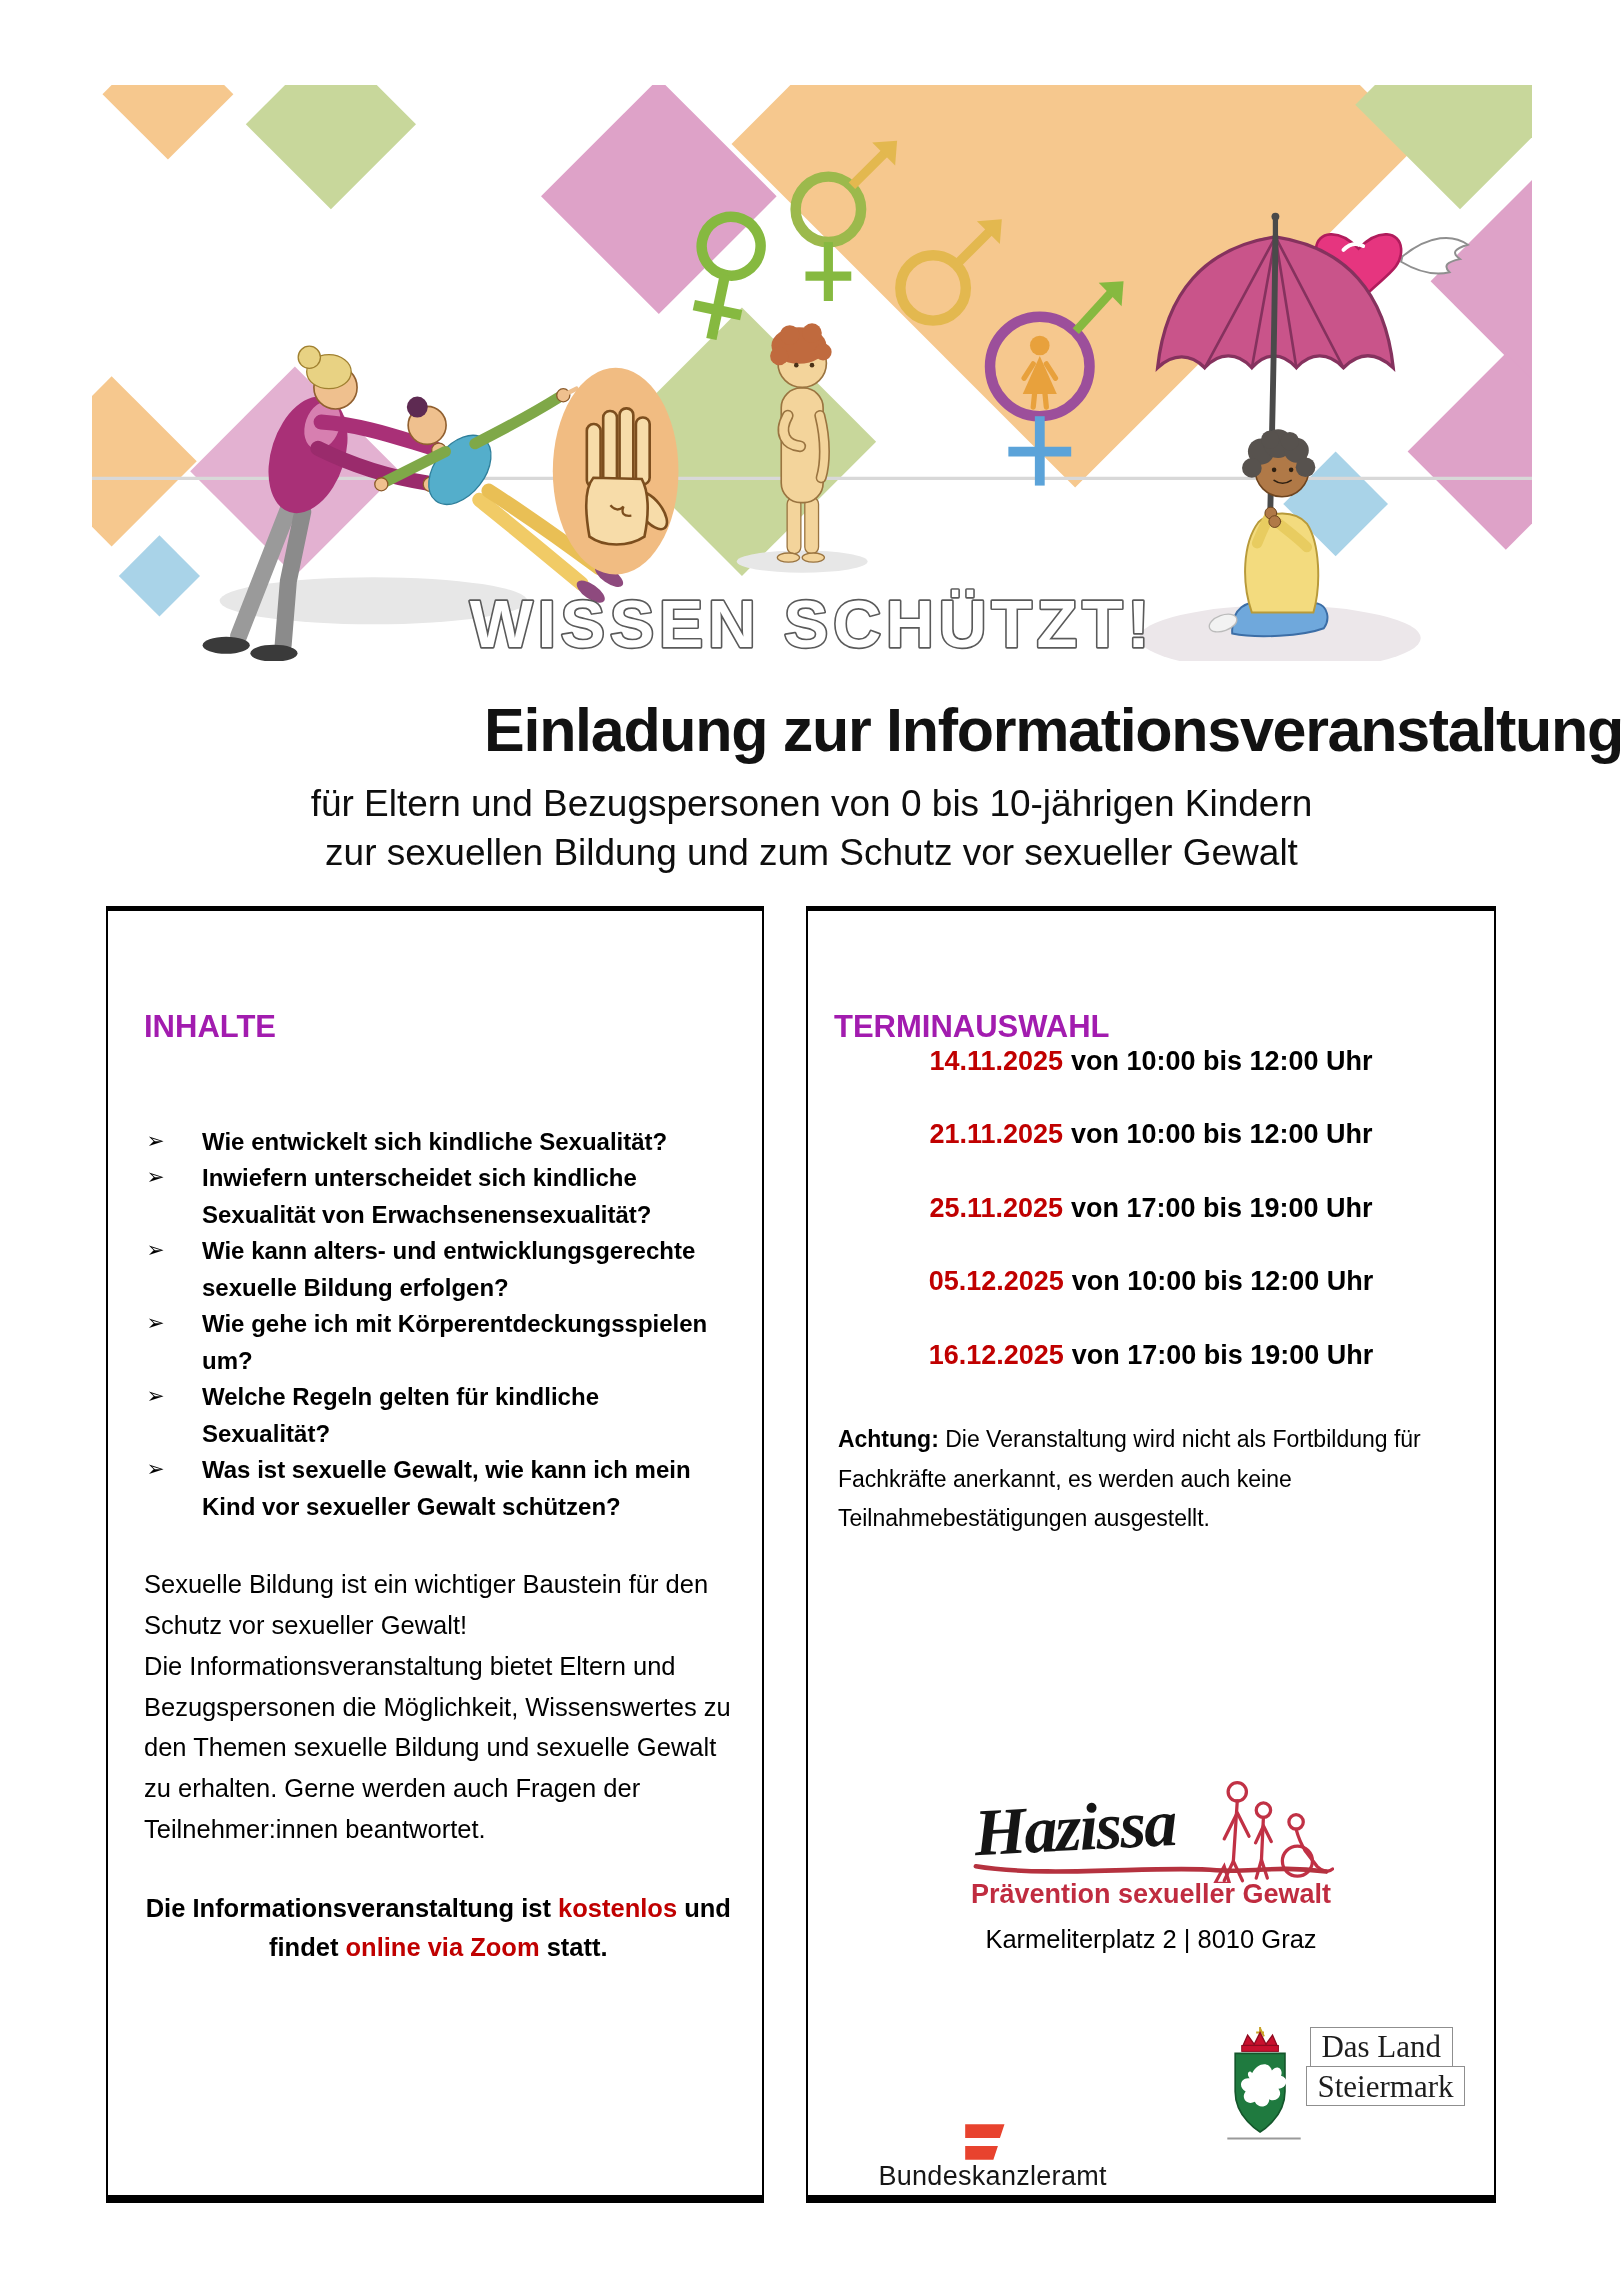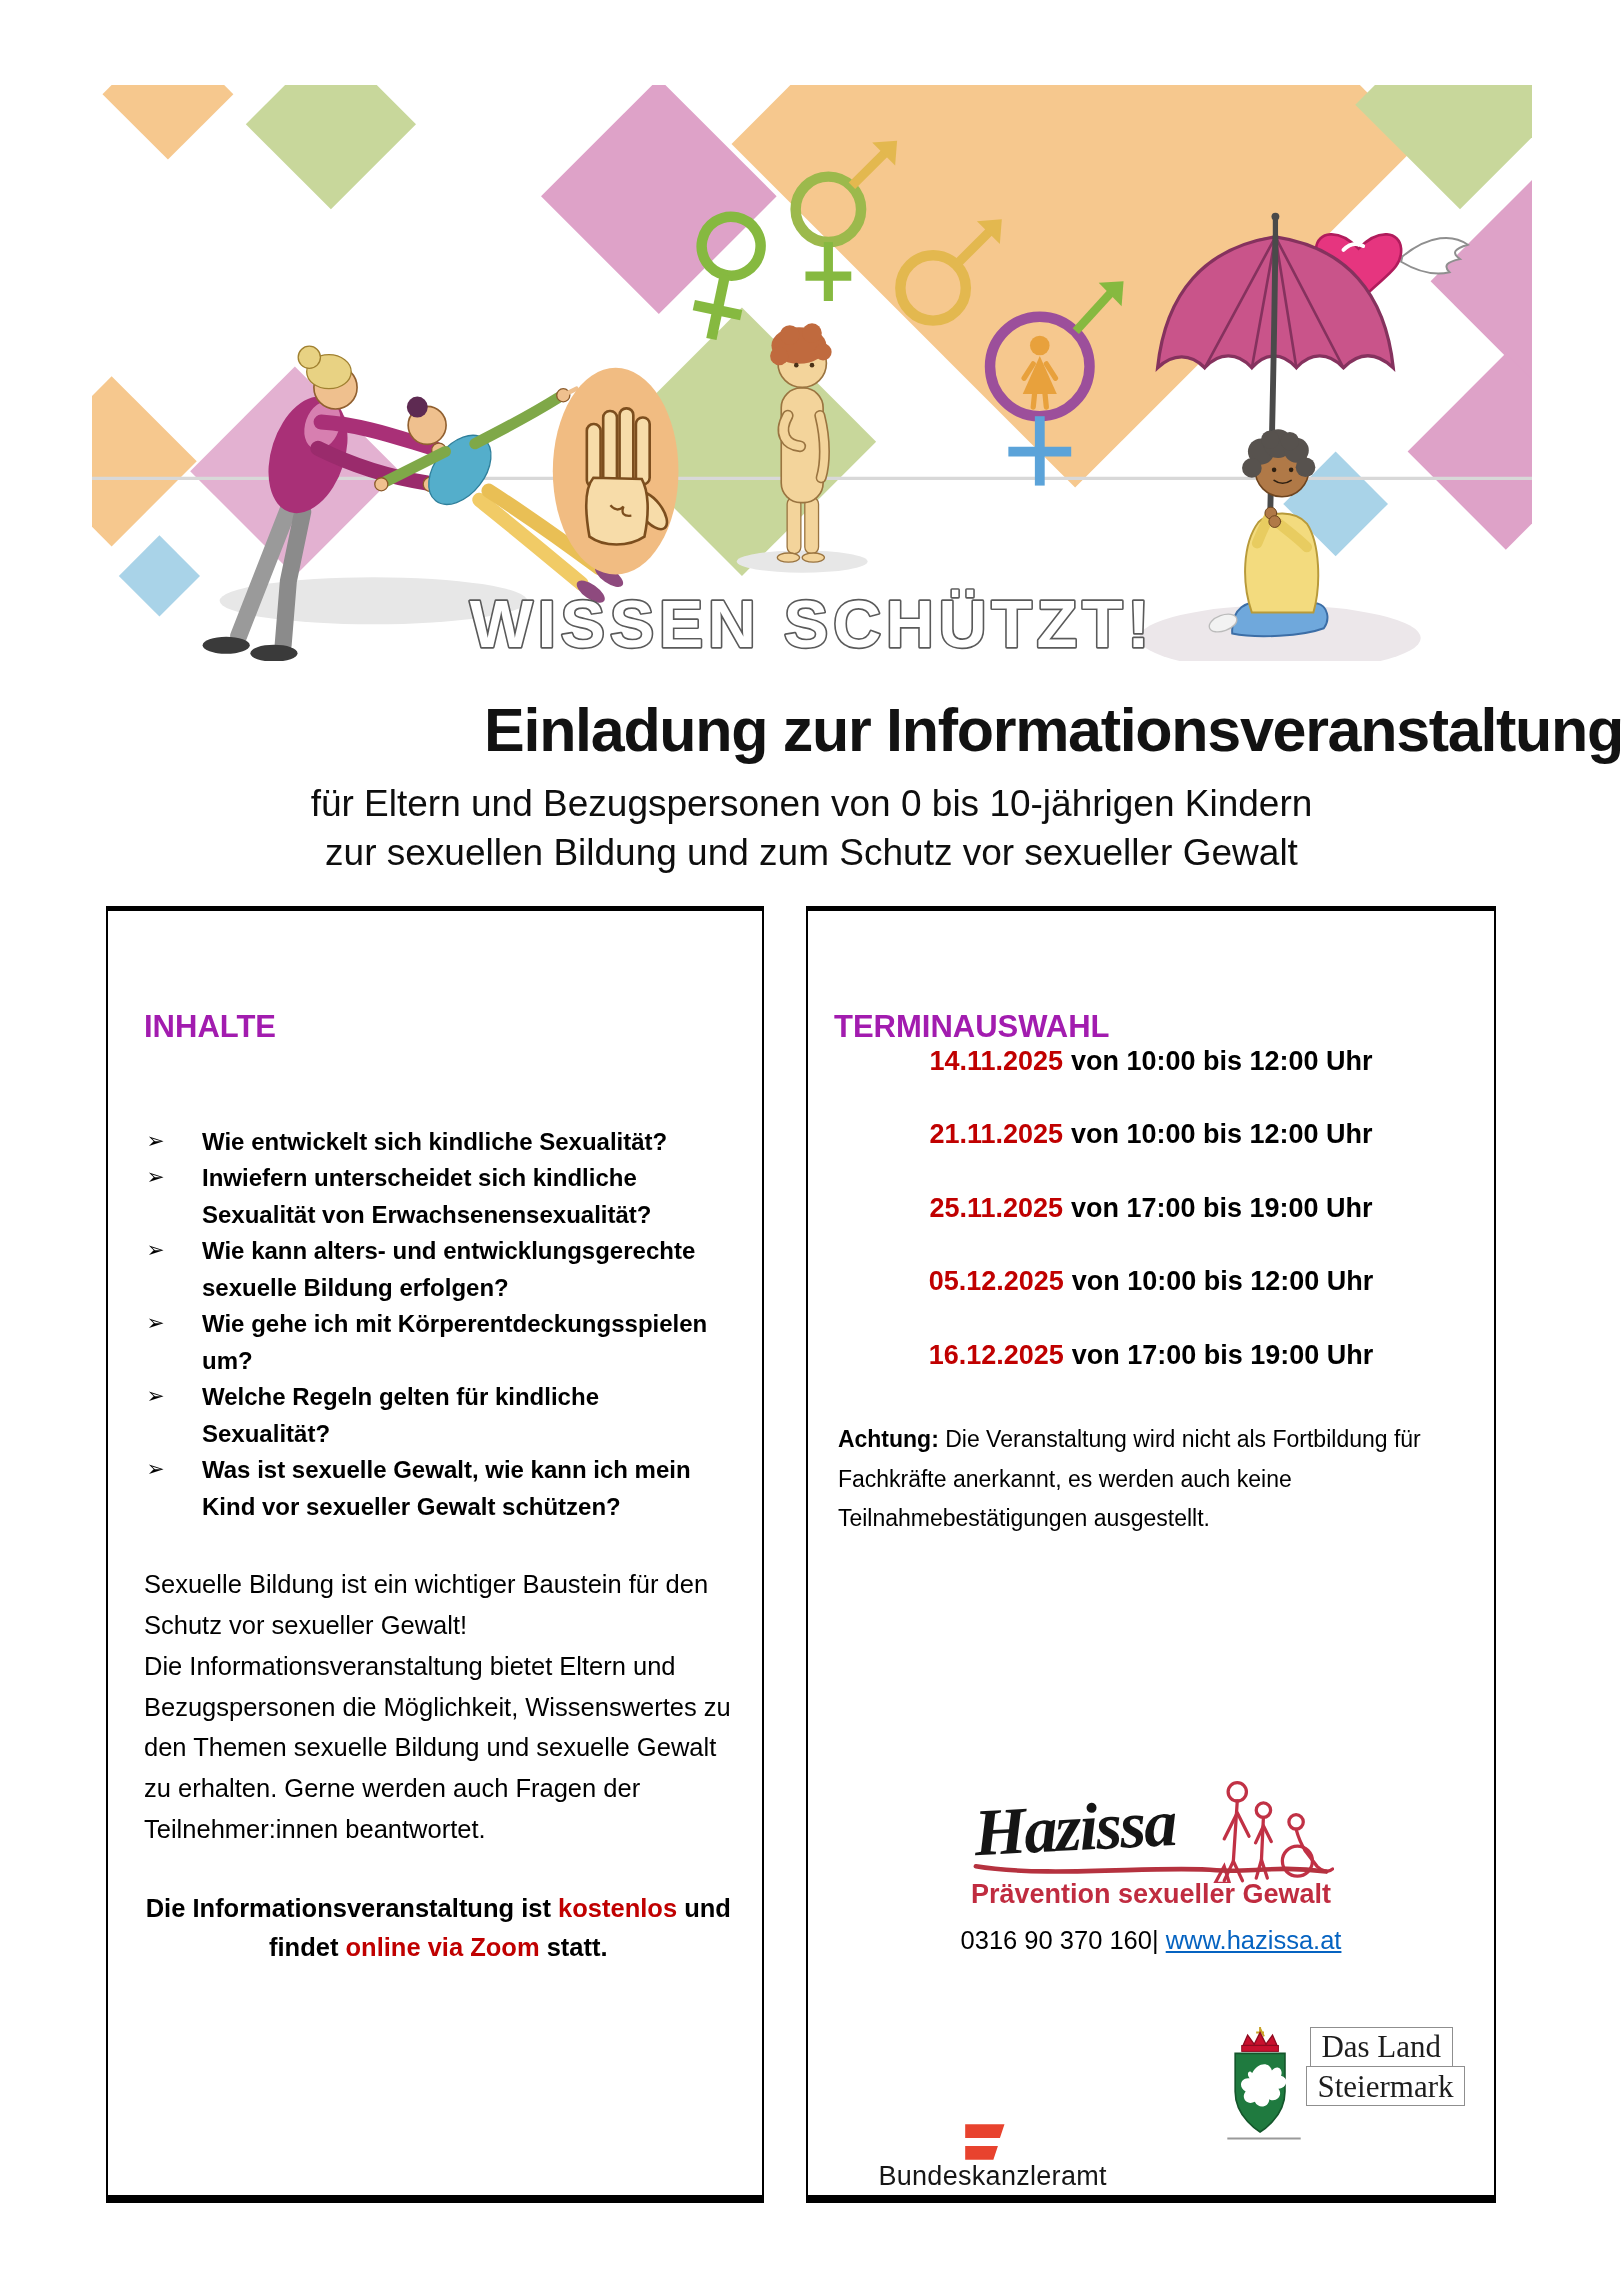--- a/index.html
+++ b/index.html
@@ -291,6 +291,7 @@
       </svg>
       <div class="hazissa-sub">Prävention sexueller Gewalt</div>
       <div class="address">
+        <div>Karmeliterplatz 2 | 8010 Graz</div>
         <div class="row2">
           <span>0316 90 370 160</span><span>| </span><span class="weblink">www.hazissa.at</span>
         </div>

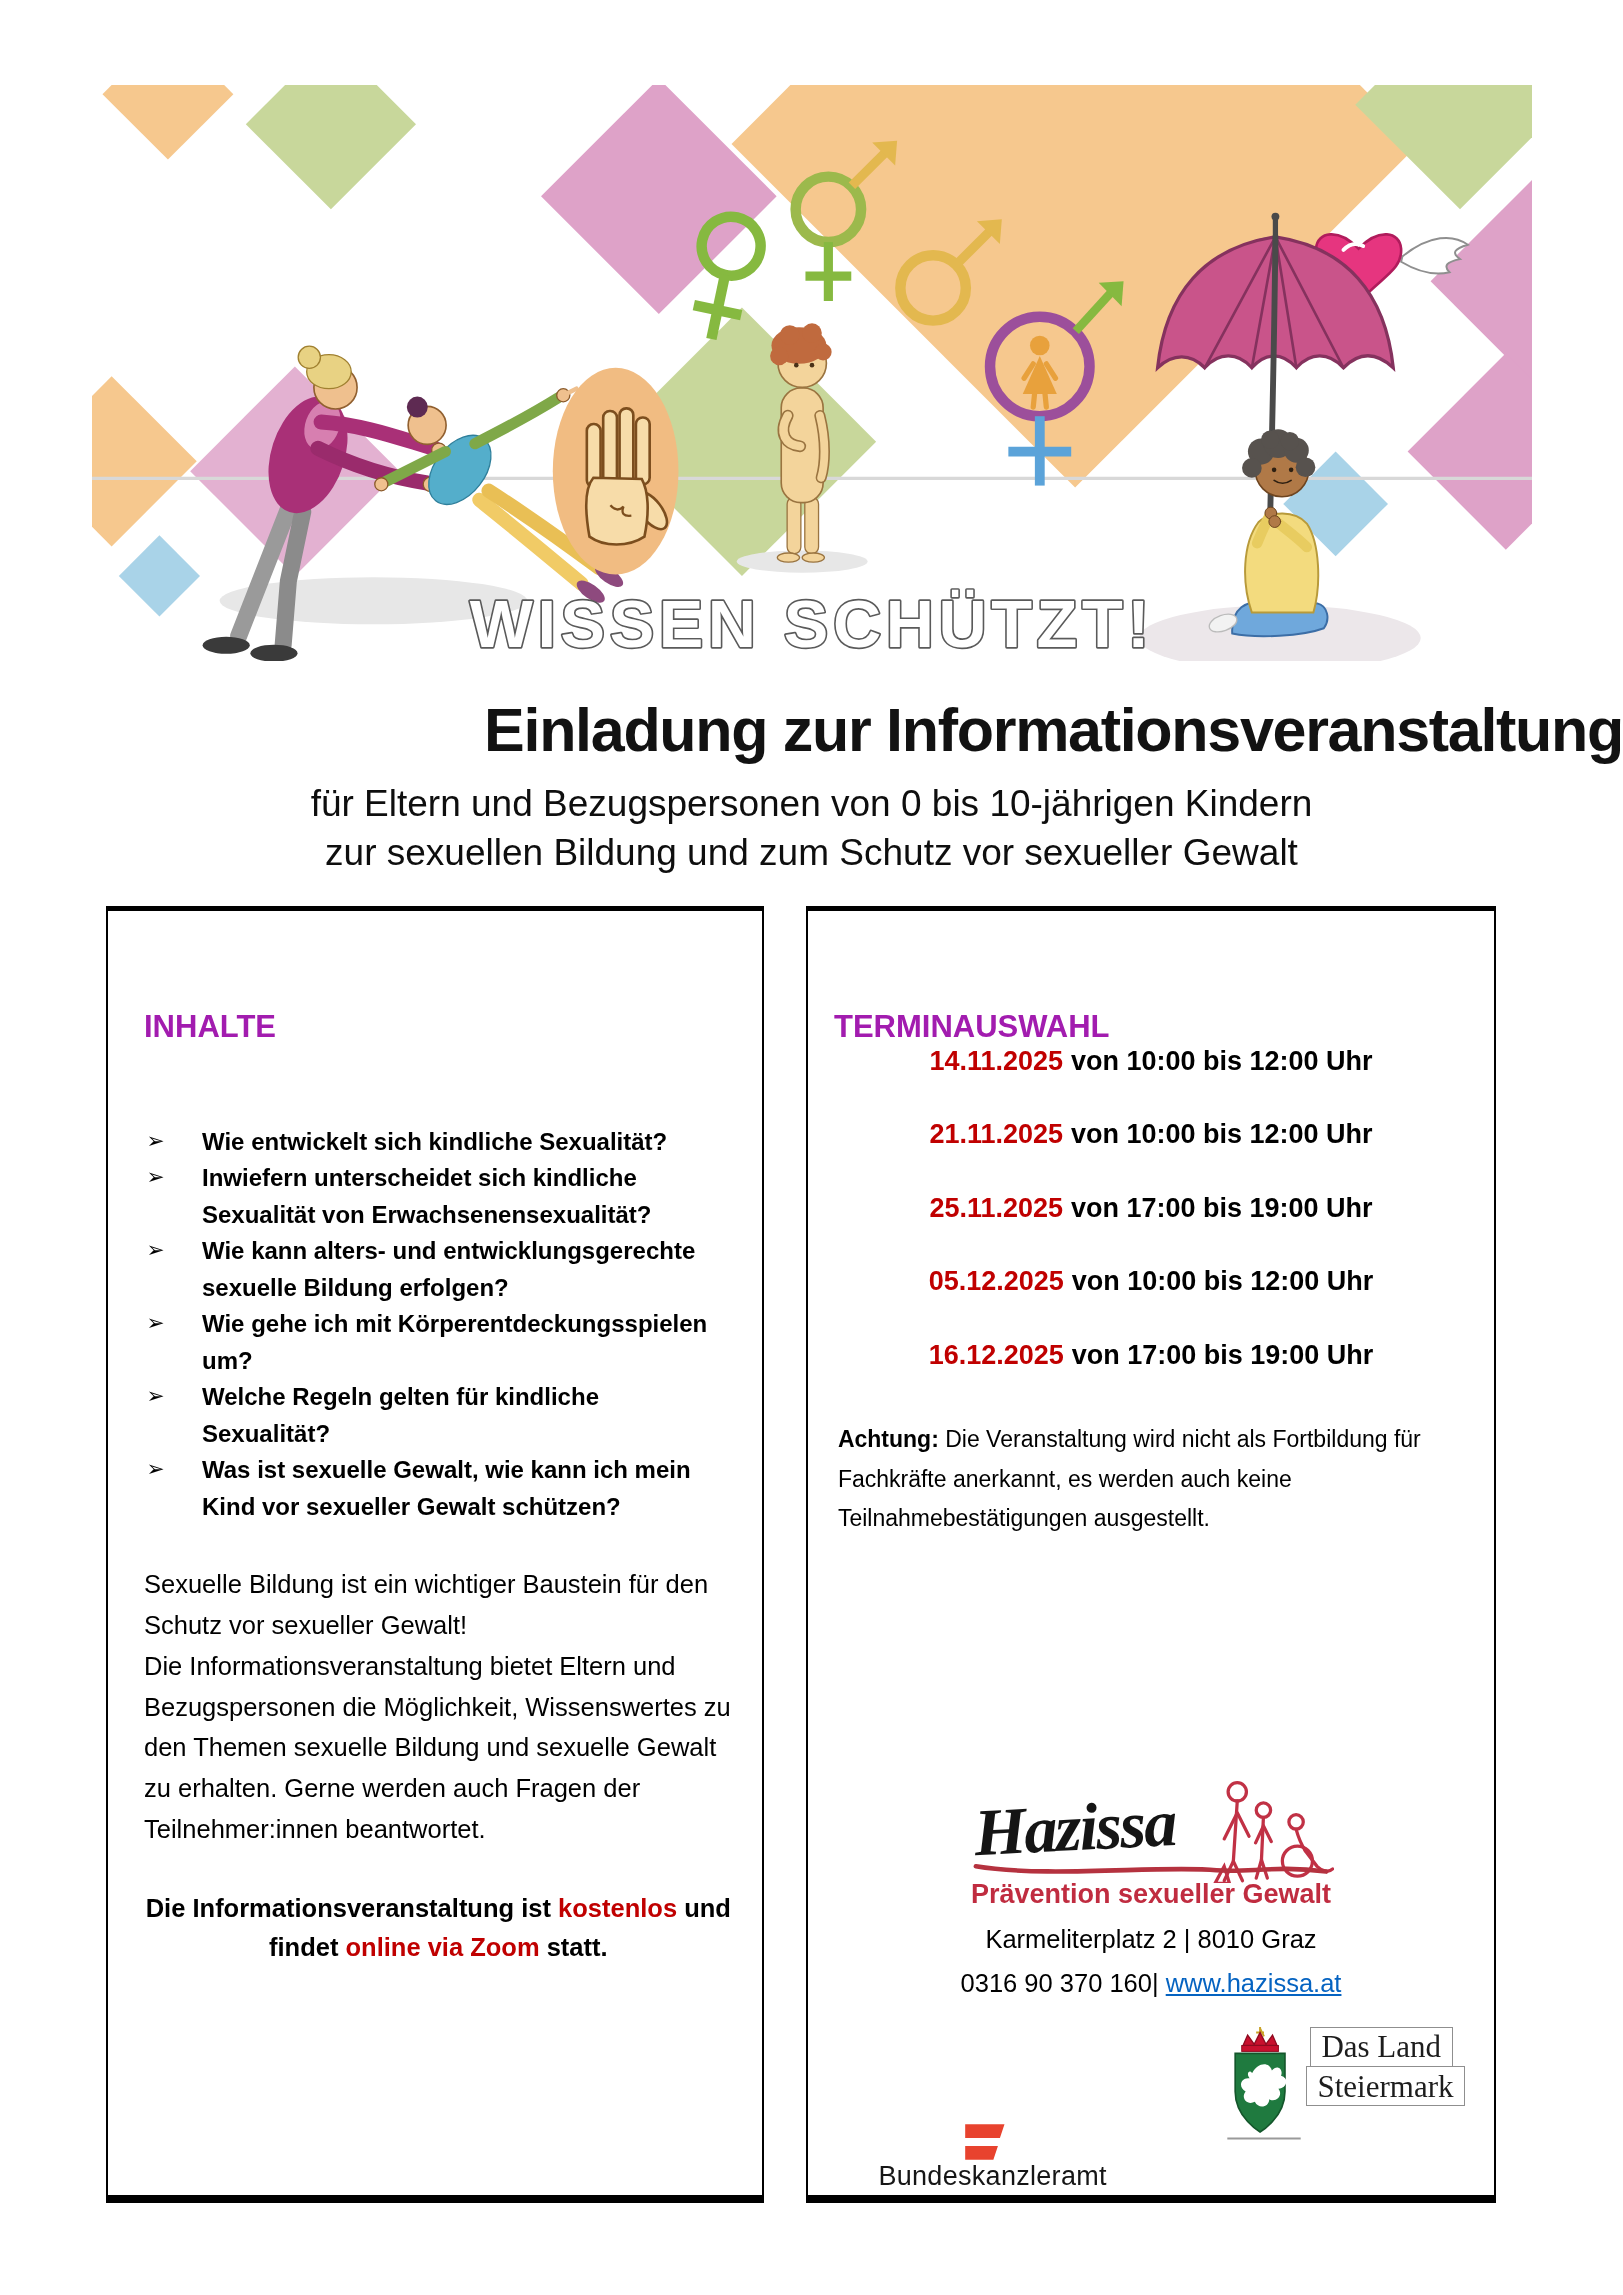--- a/index.html
+++ b/index.html
@@ -292,9 +292,6 @@
       <div class="hazissa-sub">Prävention sexueller Gewalt</div>
       <div class="address">
         <div>Karmeliterplatz 2 | 8010 Graz</div>
-        <div class="row2">
-          <span>0316 90 370 160</span><span>| </span><span class="weblink">www.hazissa.at</span>
-        </div>
       </div>
     </div>
 

